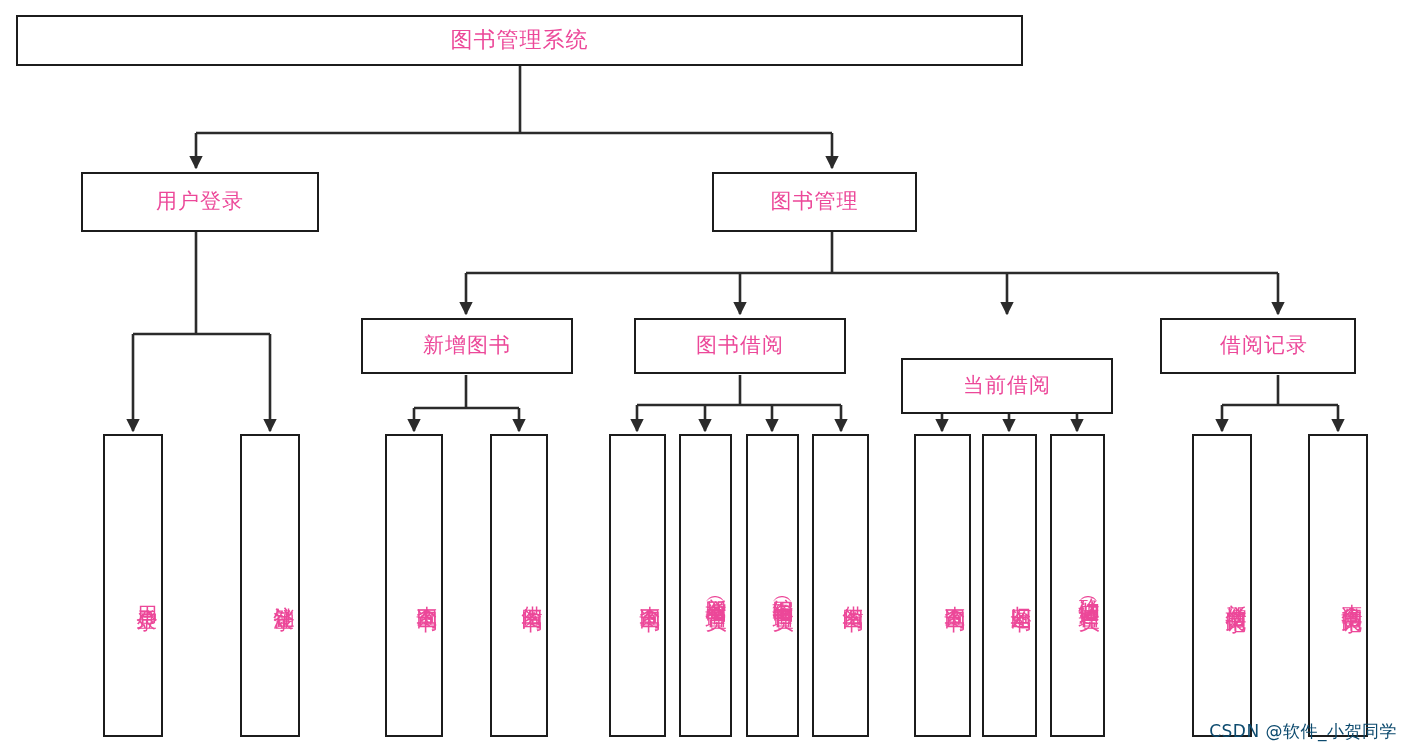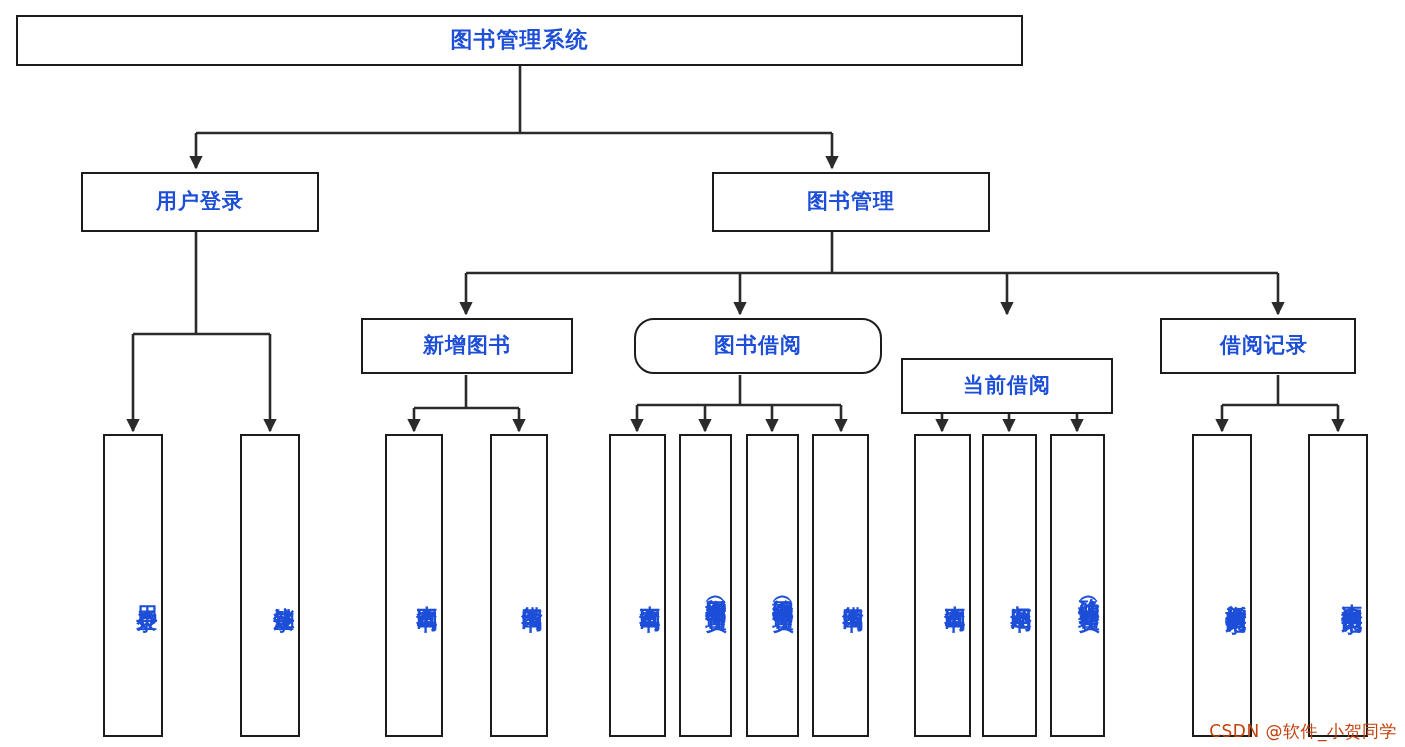--- a/index.html
+++ b/index.html
@@ -34,9 +34,8 @@
     display: flex;
     align-items: center;
     justify-content: center;
-    color: #1d4ed8;
+    color: #ec4899;
     z-index: 2;
-    font-weight: bold;
   }
   .node.h {
     font-size: 21px;

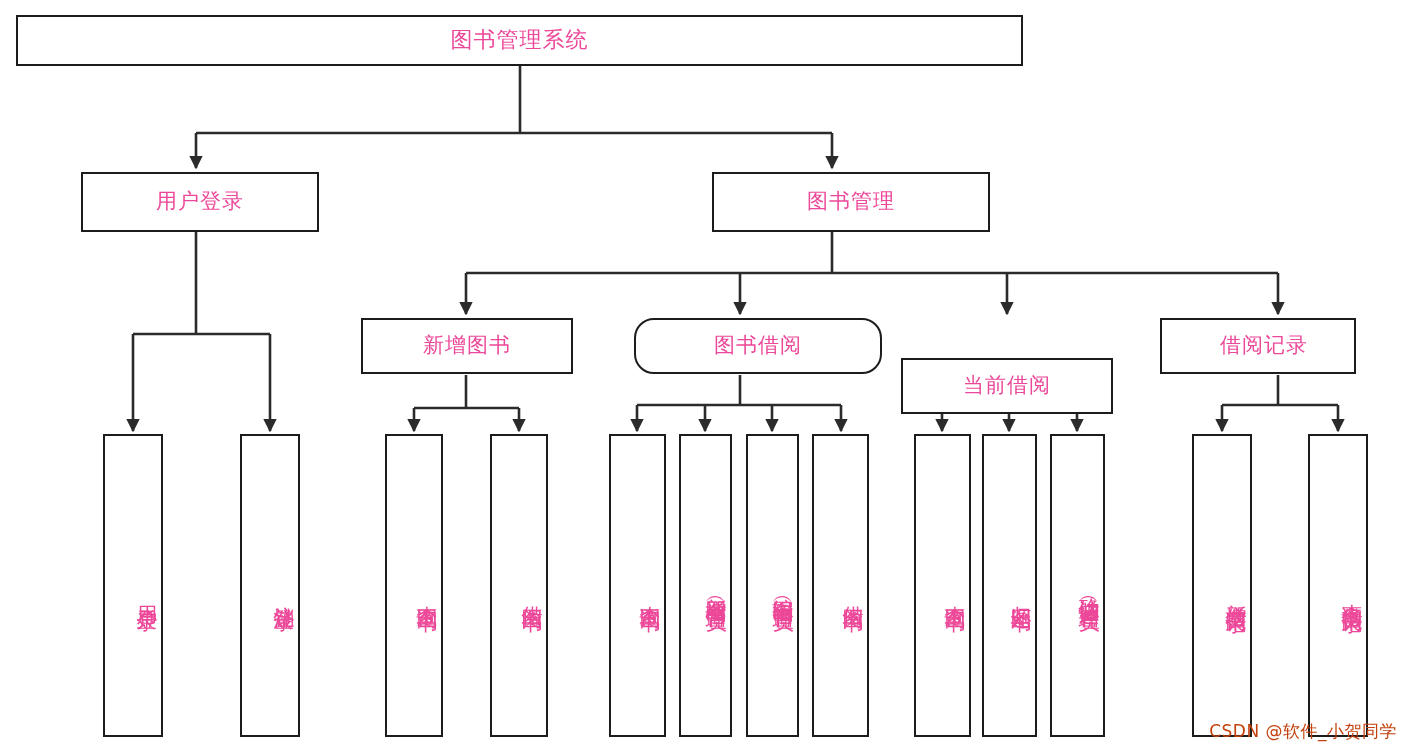--- a/index.html
+++ b/index.html
@@ -136,7 +136,7 @@
     <span class="label">用户登录</span>
   </div>
 
-  <div class="node h" style="left:712px; top:172px; width:278px; height:60px;">
+  <div class="node h" style="left:712px; top:172px; width:205px; height:60px;">
     <span class="label">图书管理</span>
   </div>
 

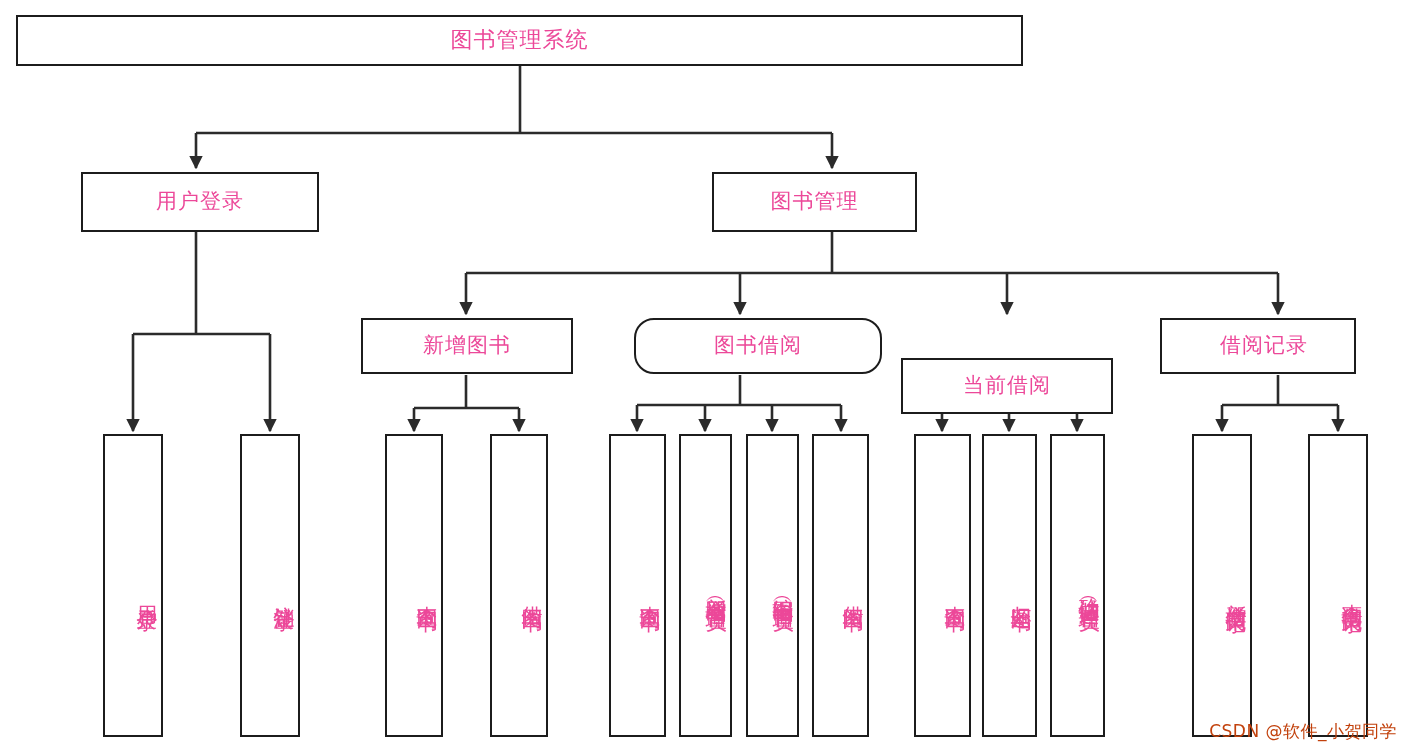--- a/index.html
+++ b/index.html
@@ -144,7 +144,7 @@
     <span class="label">新增图书</span>
   </div>
 
-  <div class="node h" style="left:634px; top:318px; width:248px; height:56px;border-radius:20px;">
+  <div class="node h" style="left:634px; top:318px; width:212px; height:56px;">
     <span class="label">图书借阅</span>
   </div>
 

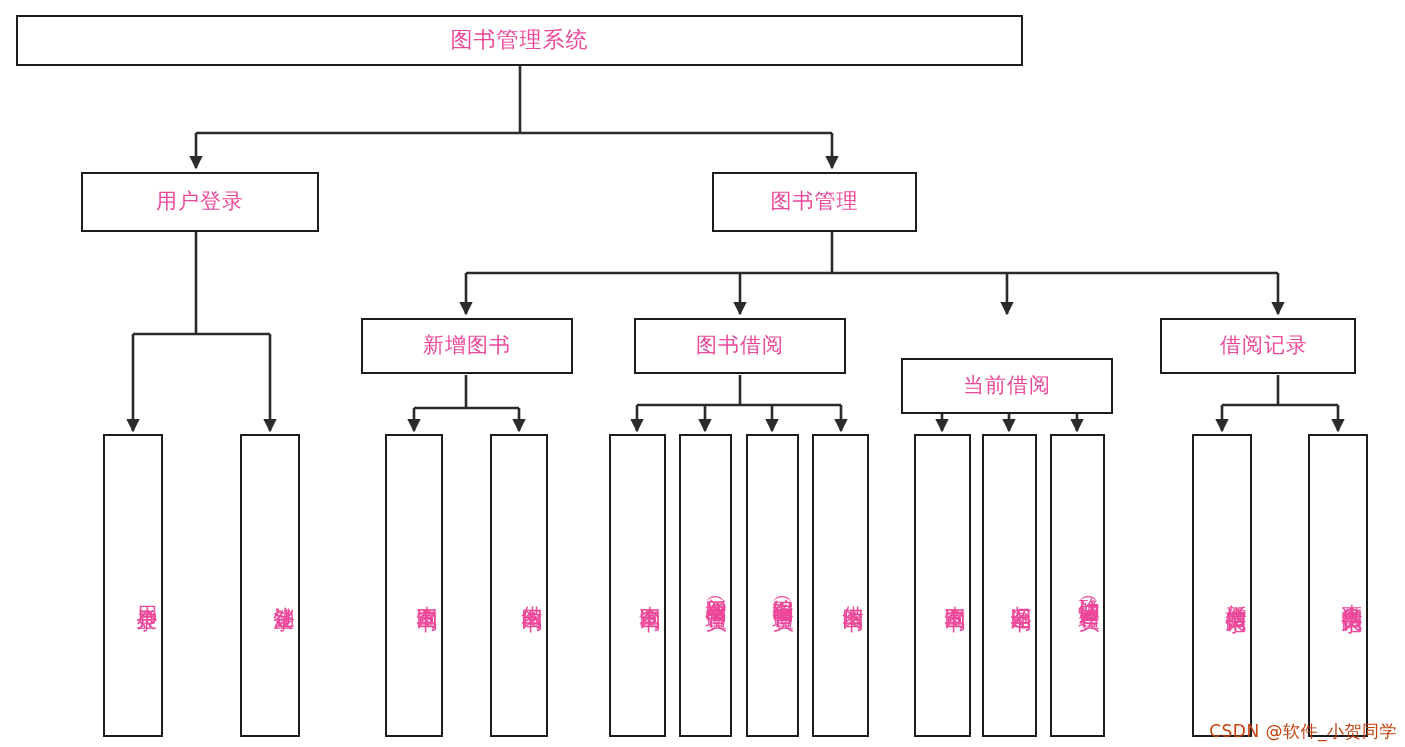--- a/index.html
+++ b/index.html
@@ -67,7 +67,7 @@
     right: 8px;
     bottom: 4px;
     font-size: 17px;
-    color: #c2410c;
+    color: #0c4a6e;
     letter-spacing: 0.5px;
     z-index: 5;
     white-space: nowrap;

